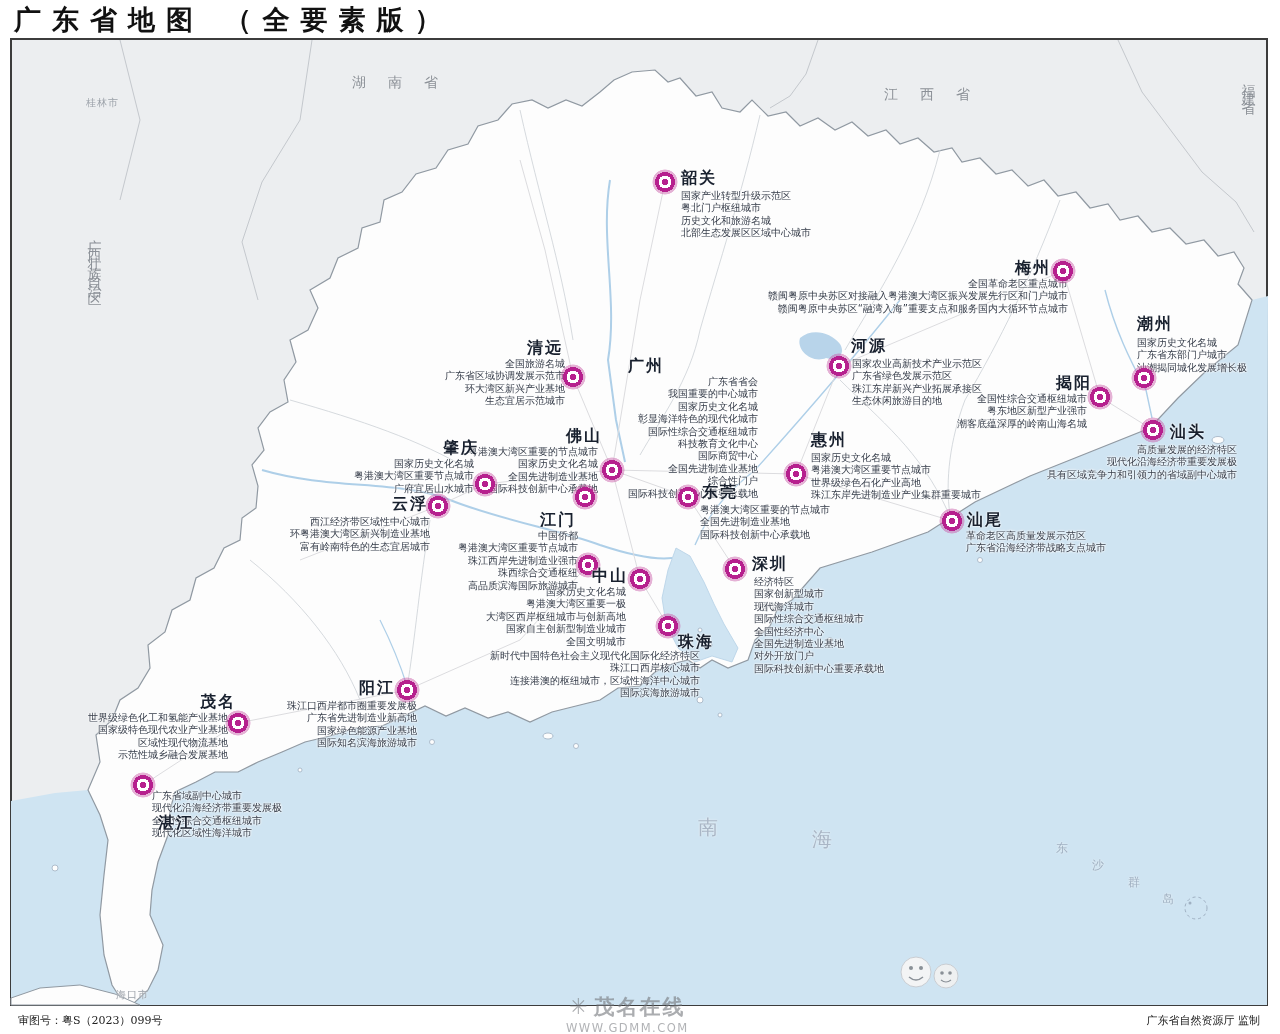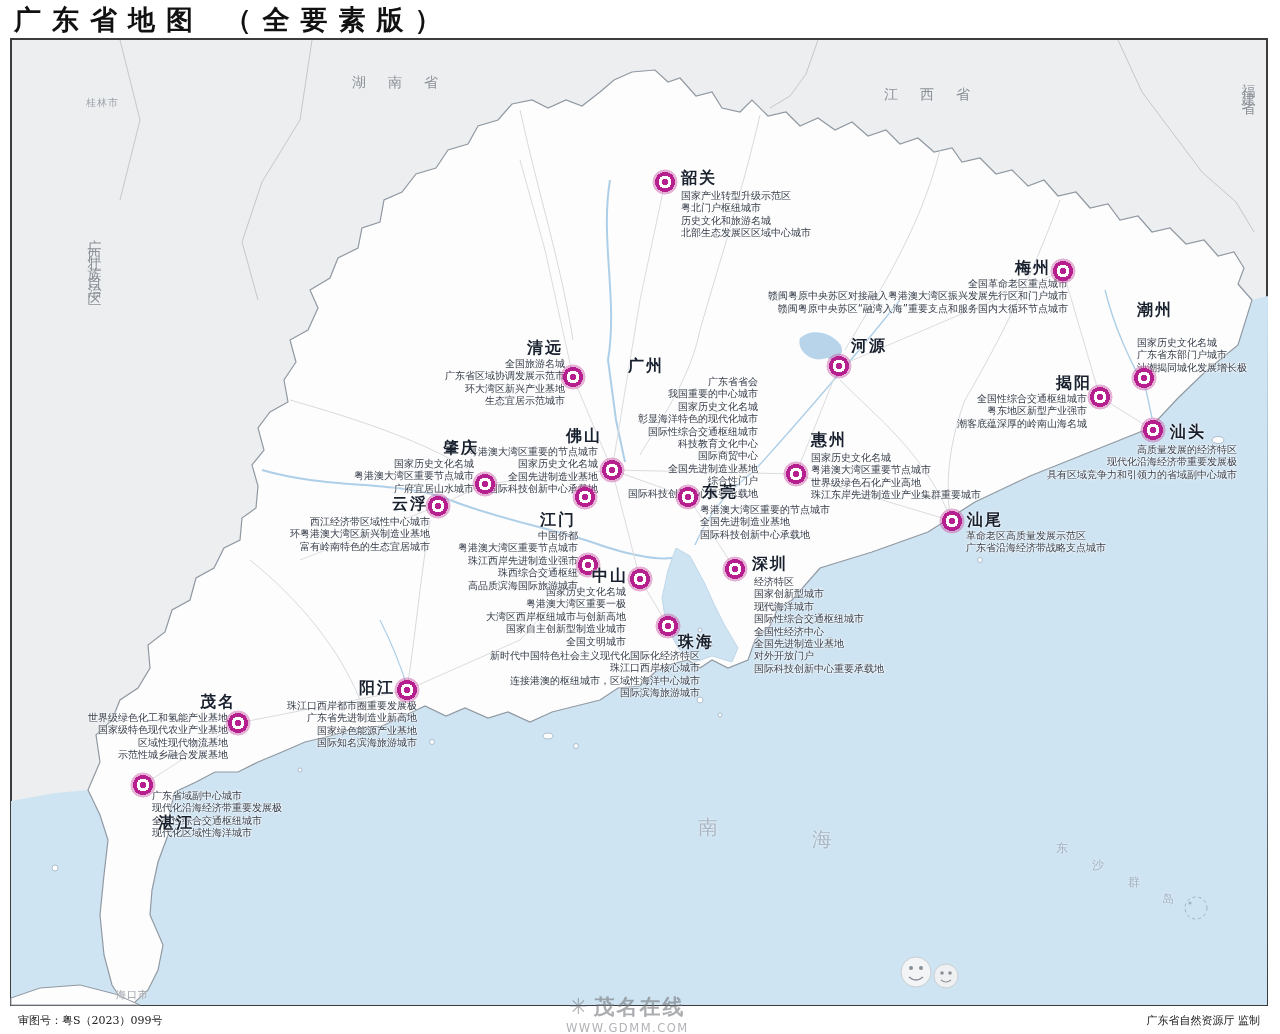--- a/index.html
+++ b/index.html
@@ -164,7 +164,7 @@
       <div class="marker" style="left: 839px; top: 366px;"></div>
       <div class="city-label" style="top: 336px; left: 851px;">河源</div>
       <div class="marker" style="left: 1144px; top: 378px;"></div>
-      <div class="city-label" style="top: 300px; left: 1137px;">潮州</div>
+      <div class="city-label" style="top: 314px; left: 1137px;">潮州</div>
       <div class="ann" style="top: 337px; left: 1137px;">
         <div class="ann-line">国家历史文化名城</div>
         <div class="ann-line">广东省东部门户城市</div>

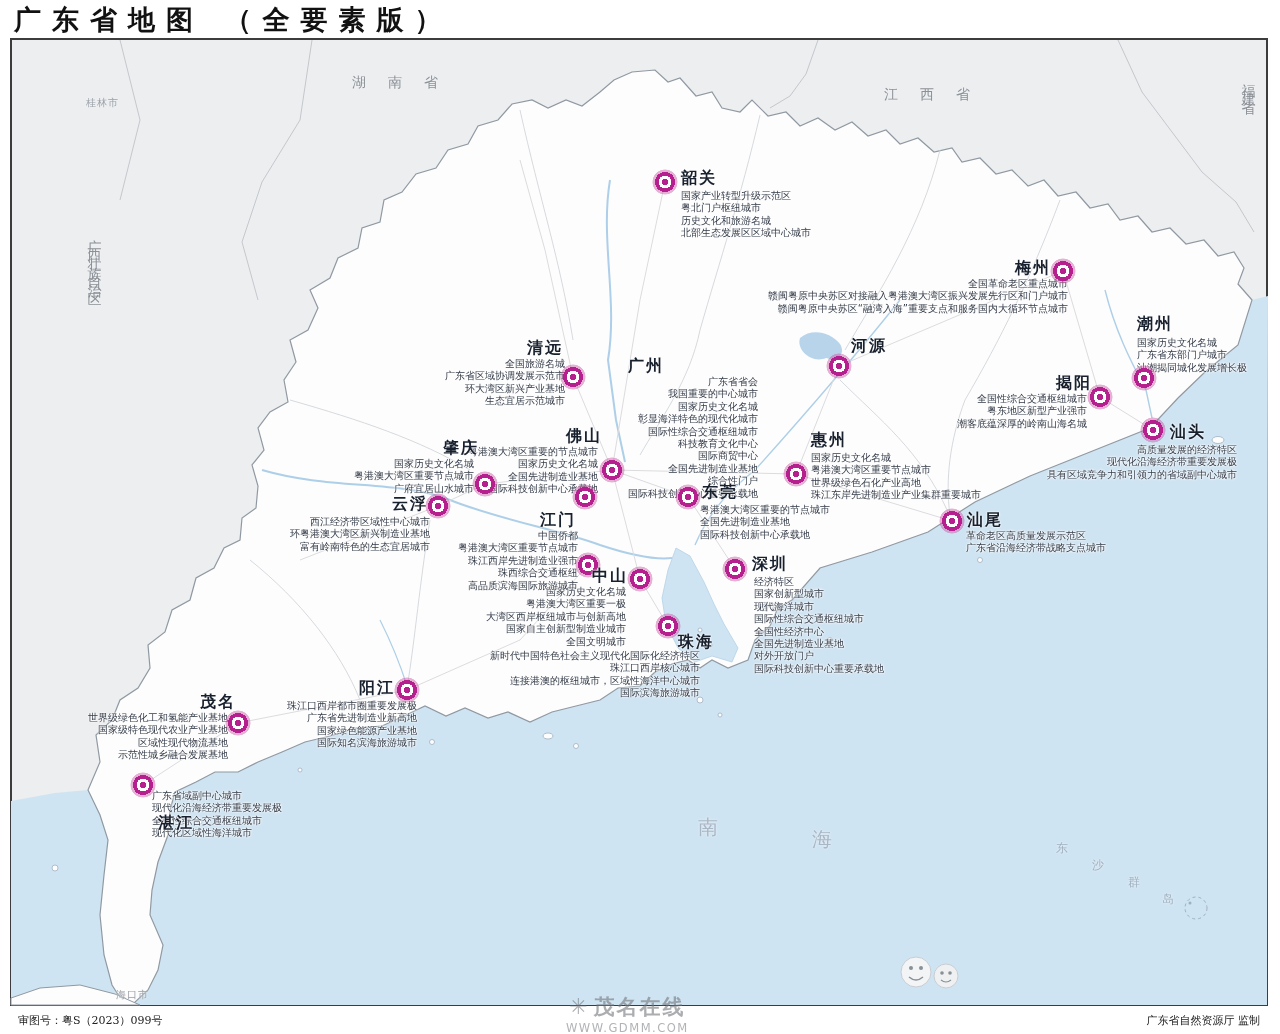--- a/index.html
+++ b/index.html
@@ -163,6 +163,12 @@
       </div>
       <div class="marker" style="left: 839px; top: 366px;"></div>
       <div class="city-label" style="top: 336px; left: 851px;">河源</div>
+      <div class="ann" style="top: 358px; left: 852px;">
+        <div class="ann-line">国家农业高新技术产业示范区</div>
+        <div class="ann-line">广东省绿色发展示范区</div>
+        <div class="ann-line">珠江东岸新兴产业拓展承接区</div>
+        <div class="ann-line">生态休闲旅游目的地</div>
+      </div>
       <div class="marker" style="left: 1144px; top: 378px;"></div>
       <div class="city-label" style="top: 314px; left: 1137px;">潮州</div>
       <div class="ann" style="top: 337px; left: 1137px;">

